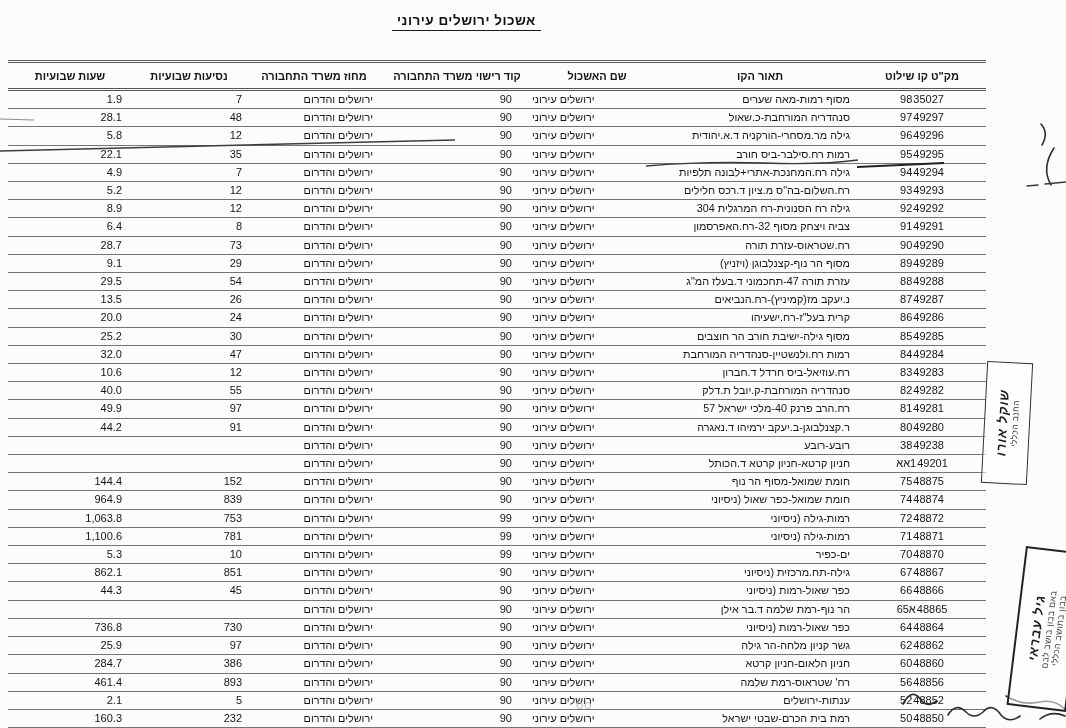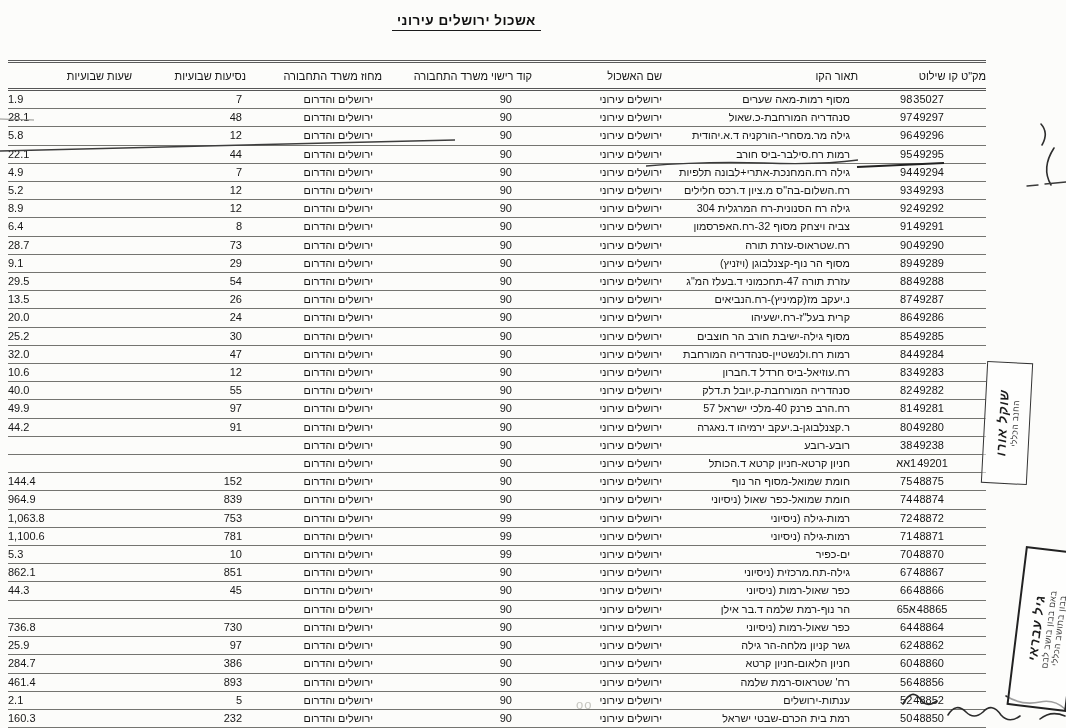--- a/index.html
+++ b/index.html
@@ -20,8 +20,8 @@
   }
   thead th{
     border-top:3px double #5a5a5a;border-bottom:3px double #555;
-    font-size:11px;font-weight:normal;color:#141414;height:25px;
-    vertical-align:middle;padding:0;white-space:nowrap;text-align:right;
+    font-size:11px;font-weight:bold;color:#141414;height:25px;
+    vertical-align:middle;padding:0;white-space:nowrap;
   }
   tbody td{
     height:17.2px;line-height:17.2px;font-size:11px;color:#161616;

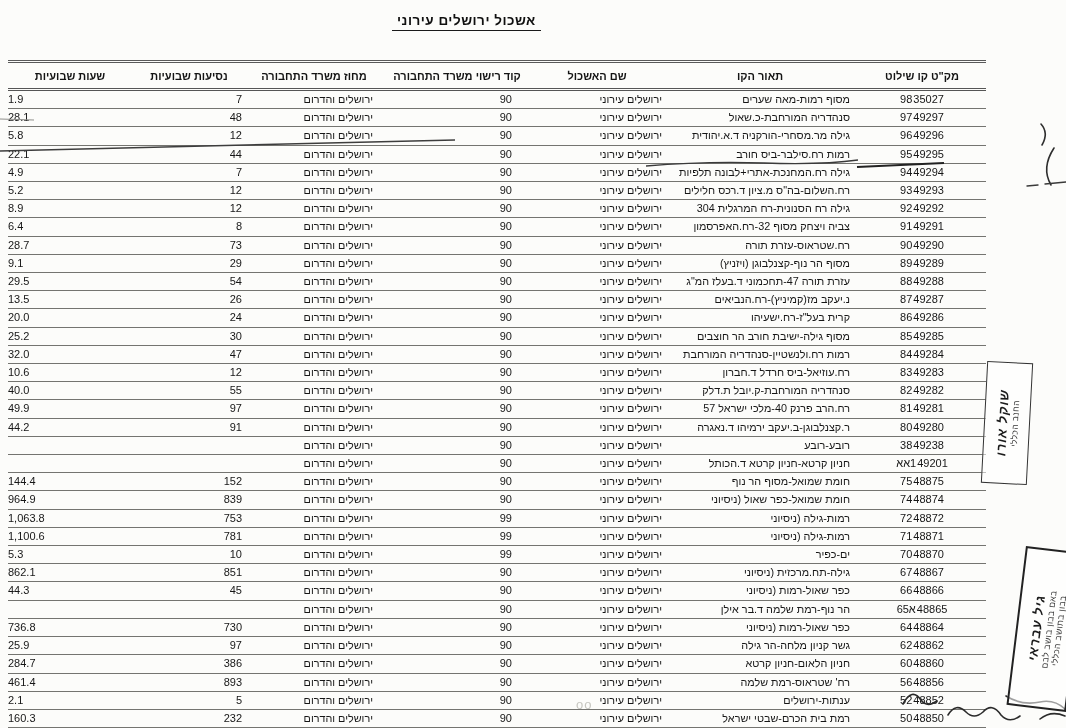--- a/index.html
+++ b/index.html
@@ -36,7 +36,7 @@
   td.code{text-align:right;padding-right:20px;direction:ltr;}
   td.district{text-align:right;padding-right:9px;direction:rtl;font-size:10.8px;}
   td.trips{text-align:right;padding-right:4px;direction:ltr;}
-  td.hours{padding-right:10px;direction:ltr;}
+  td.hours{text-align:right;padding-right:10px;direction:ltr;}
 
   .overlay{position:absolute;left:0;top:0;width:1066px;height:728px;pointer-events:none;}
 

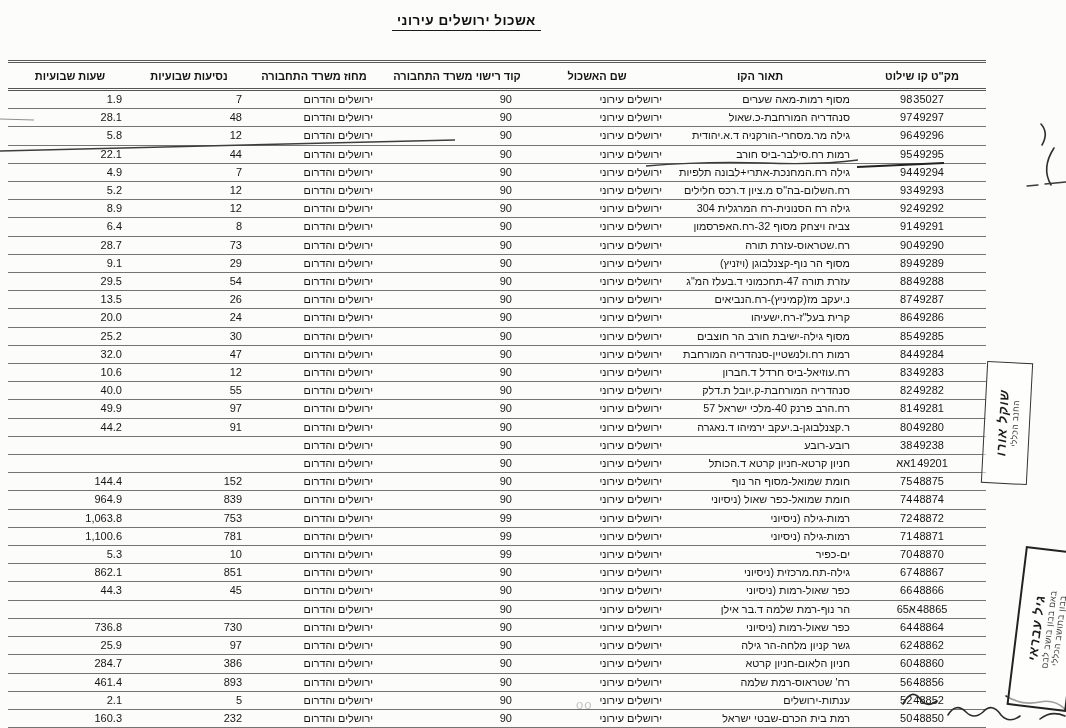--- a/index.html
+++ b/index.html
@@ -32,7 +32,7 @@
   td.makat .sign,td.makat .line{unicode-bidi:bidi-override;direction:ltr;display:inline-block;}
   td.makat .sign{margin-right:1px;}
   td.desc{text-align:right;padding-right:8px;direction:rtl;font-size:10.8px;}
-  td.cluster{text-align:right;font-size:10.8px;}
+  td.cluster{text-align:left;font-size:10.8px;}
   td.code{text-align:right;padding-right:20px;direction:ltr;}
   td.district{text-align:right;padding-right:9px;direction:rtl;font-size:10.8px;}
   td.trips{text-align:right;padding-right:4px;direction:ltr;}

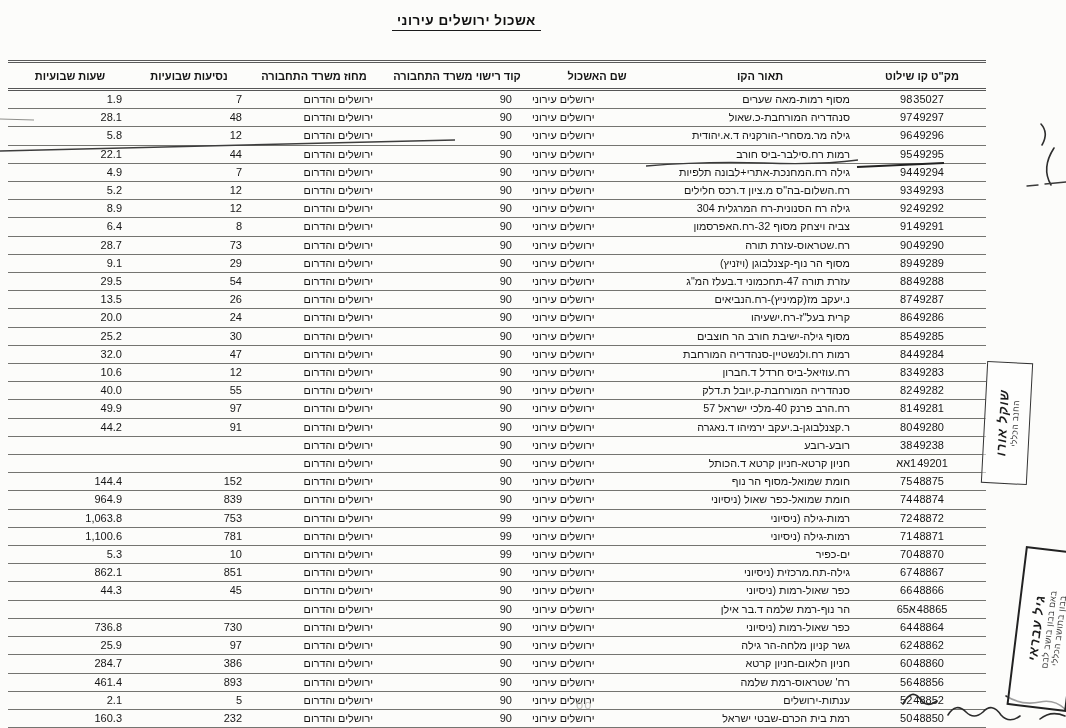--- a/index.html
+++ b/index.html
@@ -119,7 +119,7 @@
           <td class="cluster">ירושלים עירוני</td>
           <td class="code">90</td>
           <td class="district">ירושלים והדרום</td>
-          <td class="trips">44</td>
+          <td class="trips">35</td>
           <td class="hours">22.1</td>
         </tr>
         <tr>

